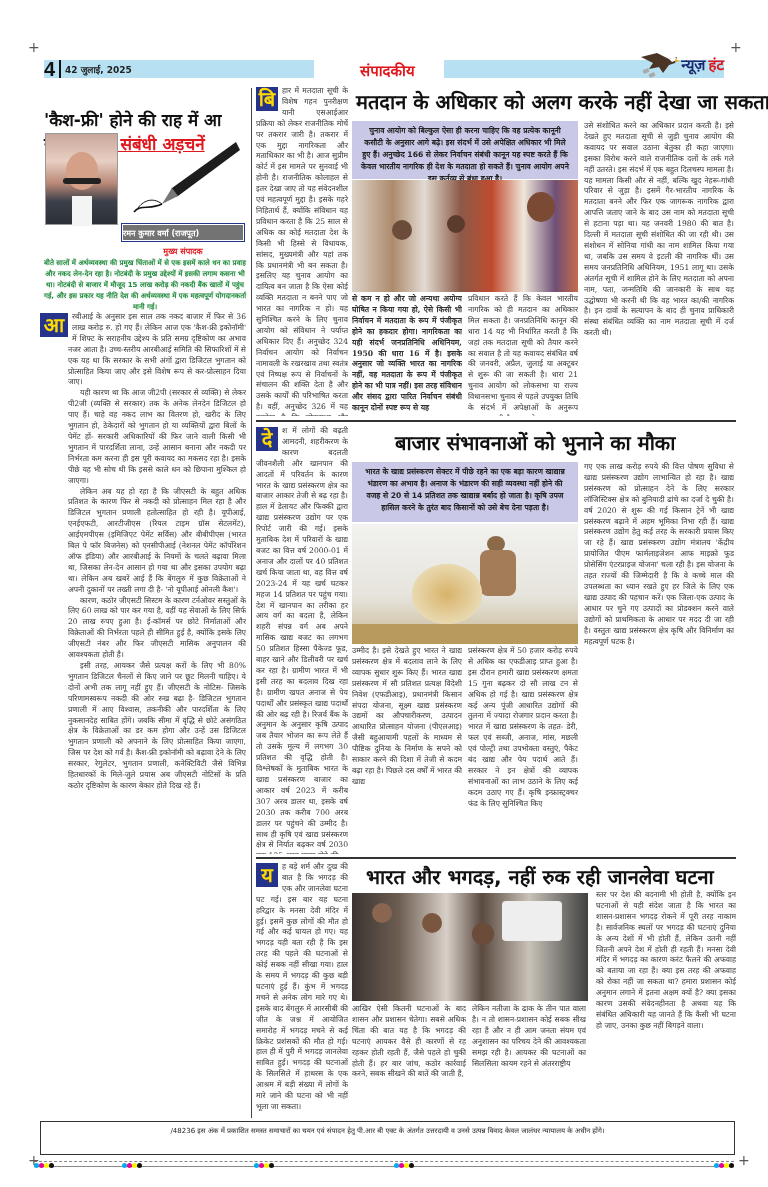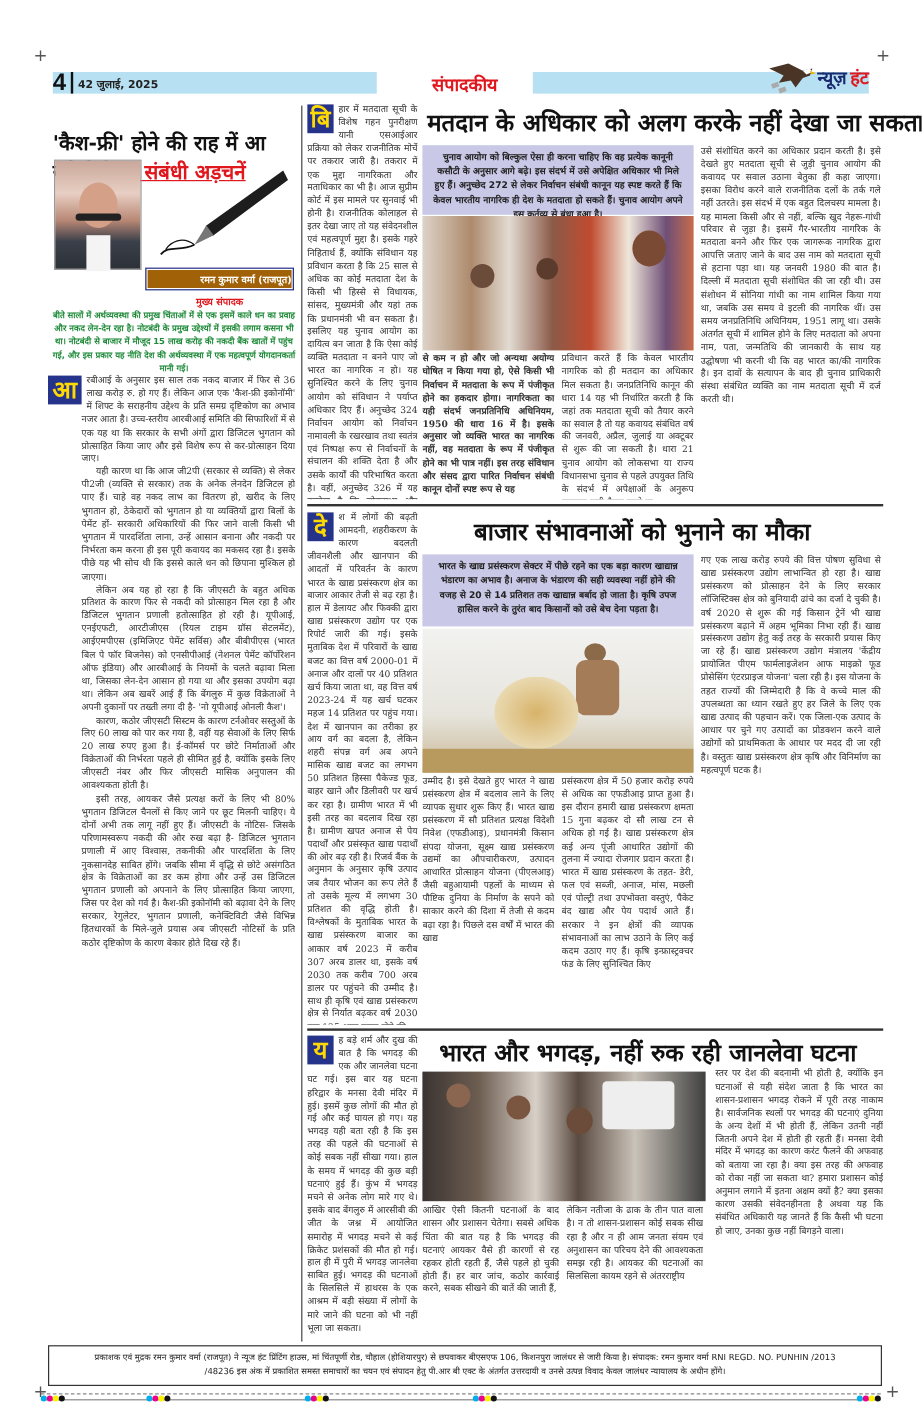--- a/index.html
+++ b/index.html
@@ -102,7 +102,7 @@
   <span>हार में मतदाता सूची के विशेष गहन पुनरीक्षण यानी एसआईआर प्रक्रिया को लेकर राजनीतिक मोर्चे पर तकरार जारी है। तकरार में एक मुद्दा नागरिकता और मताधिकार का भी है। आज सुप्रीम कोर्ट में इस मामले पर सुनवाई भी होनी है। राजनीतिक कोलाहल से इतर देखा जाए तो यह संवेदनशील एवं महत्वपूर्ण मुद्दा है। इसके गहरे निहितार्थ हैं, क्योंकि संविधान यह प्रविधान करता है कि 25 साल से अधिक का कोई मतदाता देश के किसी भी हिस्से से विधायक, सांसद, मुख्यमंत्री और यहां तक कि प्रधानमंत्री भी बन सकता है। इसलिए यह चुनाव आयोग का दायित्व बन जाता है कि ऐसा कोई व्यक्ति मतदाता न बनने पाए जो भारत का नागरिक न हो। यह सुनिश्चित करने के लिए चुनाव आयोग को संविधान ने पर्याप्त अधिकार दिए हैं। अनुच्छेद 324 निर्वाचन आयोग को निर्वाचन नामावली के रखरखाव तथा स्वतंत्र एवं निष्पक्ष रूप से निर्वाचनों के संचालन की शक्ति देता है और उसके कार्यों की परिभाषित करता है। वहीं, अनुच्छेद 326 में यह उल्लेख है कि लोकसभा और प्रत्येक राज्य की विधानसभा के निर्वाचन, वयस्क मताधिकार के आधार पर होंगे, यानी भारत का प्रत्येक नागरिक जिसकी आयु इस संबंध में विधि द्वारा यथानिर्धारित तिथि को 18 वर्ष</span>
 </div>
 <div class="art-title" style="left:356px;top:88px;">मतदान के अधिकार को अलग करके नहीं देखा जा सकता</div>
-<div class="pullbox" style="left:352px;top:121px;width:226px;height:58px;">चुनाव आयोग को बिल्कुल ऐसा ही करना चाहिए कि वह प्रत्येक कानूनी कसौटी के अनुसार आगे बढ़े। इस संदर्भ में उसे अपेक्षित अधिकार भी मिले हुए हैं। अनुच्छेद 272 से लेकर निर्वाचन संबंधी कानून यह स्पष्ट करते हैं कि केवल भारतीय नागरिक ही देश के मतदाता हो सकते हैं। चुनाव आयोग अपने इस कर्तव्य से बंधा हुआ है।</div>
+<div class="pullbox" style="left:352px;top:121px;width:226px;height:58px;">चुनाव आयोग को बिल्कुल ऐसा ही करना चाहिए कि वह प्रत्येक कानूनी कसौटी के अनुसार आगे बढ़े। इस संदर्भ में उसे अपेक्षित अधिकार भी मिले हुए हैं। अनुच्छेद 166 से लेकर निर्वाचन संबंधी कानून यह स्पष्ट करते हैं कि केवल भारतीय नागरिक ही देश के मतदाता हो सकते हैं। चुनाव आयोग अपने इस कर्तव्य से बंधा हुआ है।</div>
 <div class="img" style="left:352px;top:180px;width:226px;height:112px;background:linear-gradient(90deg,#ddd3c8 0%,#ad8a6c 18%,#e2dbd2 32%,#8b5a48 48%,#c04b2f 62%,#efe6da 76%,#6f4f76 90%,#c76b4a 100%);">
   <div style="position:absolute;left:40px;top:40px;width:20px;height:20px;border-radius:50%;background:#6b4b3a;"></div>
   <div style="position:absolute;left:95px;top:35px;width:18px;height:18px;border-radius:50%;background:#5b3c2c;"></div>

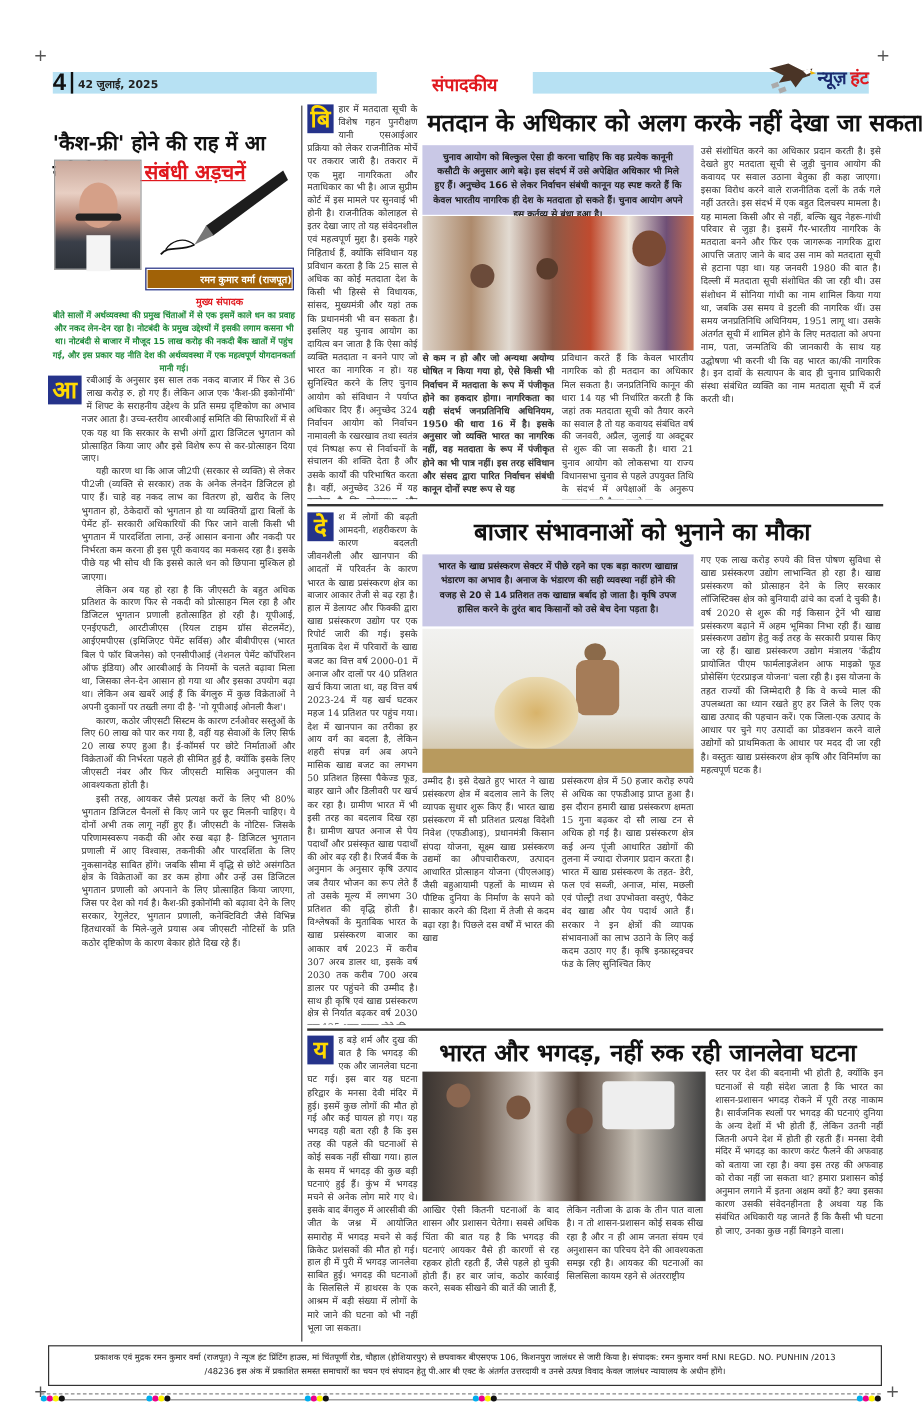--- a/index.html
+++ b/index.html
@@ -26,7 +26,7 @@
 .photo .stache{position:absolute;left:17px;top:44px;width:38px;height:6px;border-radius:6px;background:#222;}
 .photo .shirt{position:absolute;left:26px;top:62px;width:20px;height:30px;background:#f4f4f4;}
 .pen{position:absolute;left:132px;top:138px;width:110px;height:78px;}
-.byline{position:absolute;left:122px;top:224px;width:122px;height:17px;background:#a16207;color:#fff;font:bold 8px "DejaVu Sans",sans-serif;line-height:17px;text-align:right;border:1px solid #fff;outline:1px solid #25338a;}
+.byline{position:absolute;left:122px;top:224px;width:122px;height:17px;background:#737373;color:#fff;font:bold 8px "DejaVu Sans",sans-serif;line-height:17px;text-align:left;border:1px solid #fff;outline:1px solid #25338a;}
 .role{position:absolute;left:122px;top:245px;width:122px;text-align:center;font:bold 8px "DejaVu Sans",sans-serif;color:#e0181e;}
 .greenpull{position:absolute;left:40px;top:258px;width:210px;text-align:center;font:bold 7px "DejaVu Sans",sans-serif;line-height:11px;color:#1f8a3a;}
 .drop{display:inline-block;float:left;background:#25338a;color:#ffd900;font:bold 20px "DejaVu Sans",sans-serif;line-height:24px;width:28px;height:24px;text-align:center;margin:1px 4px 0 0;}

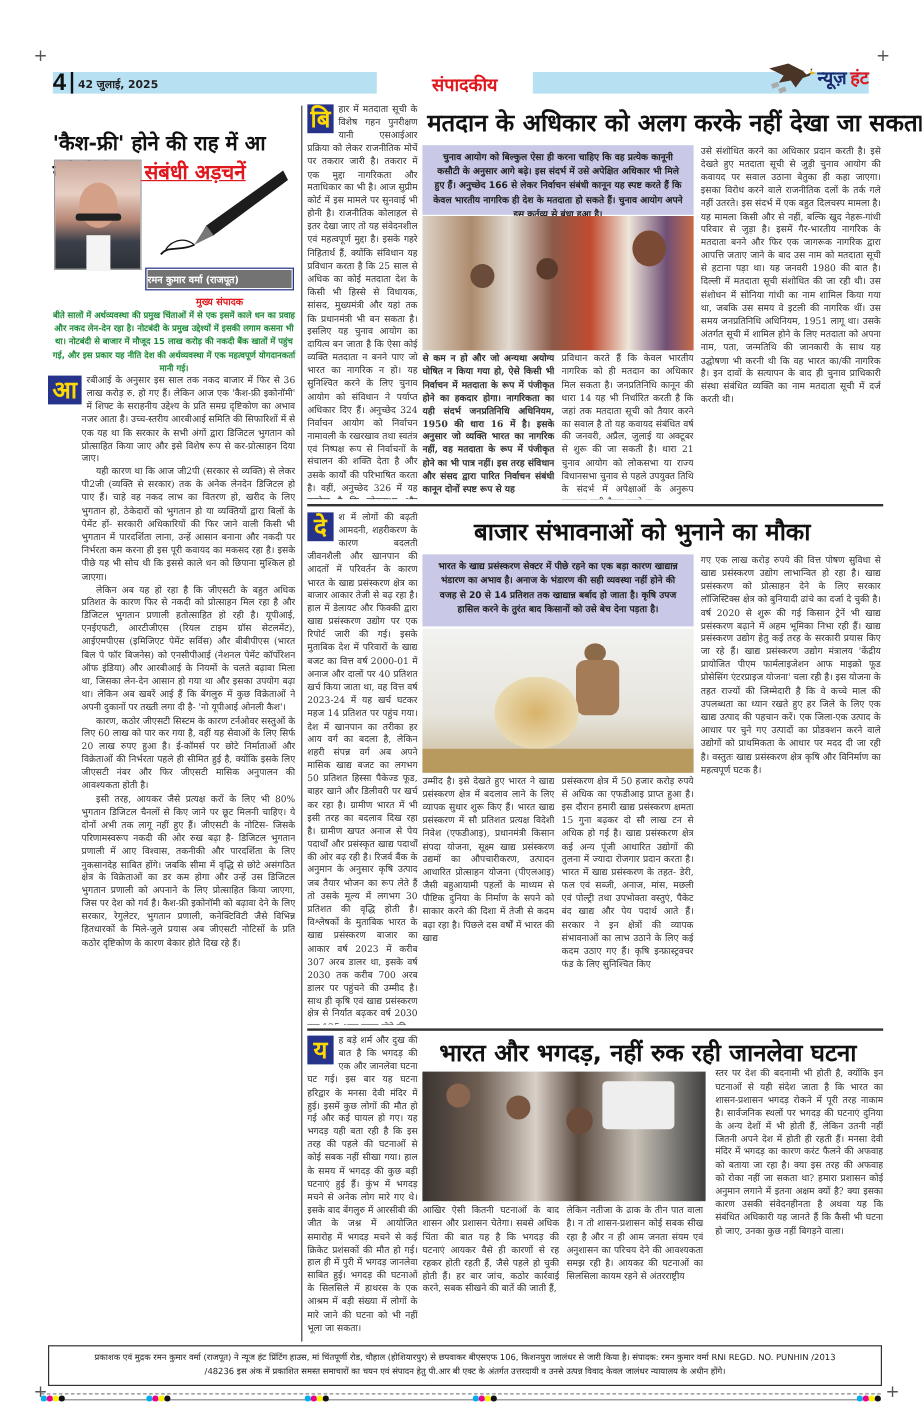--- a/index.html
+++ b/index.html
@@ -157,7 +157,6 @@
 मनसा देवी मंदिर में भगदड़ का कारण करंट फैलने की अफवाह को बताया जा रहा है। क्या इस तरह की अफवाह को रोका नहीं जा सकता था? हमारा प्रशासन कोई अनुमान लगाने में इतना अक्षम क्यों है? क्या इसका कारण उसकी संवेदनहीनता है अथवा यह कि संबंधित अधिकारी यह जानते हैं कि कैसी भी घटना हो जाए, उनका कुछ नहीं बिगड़ने वाला।</div>
 
 <div class="footer">
-  <div>प्रकाशक एवं मुद्रक रमन कुमार वर्मा (राजपूत) ने न्यूज हंट प्रिंटिंग हाउस, मां चिंतपूर्णी रोड, चौहाल (होशियारपुर) से छपवाकर बीएसएफ 106, किशनपुरा जालंधर से जारी किया है। संपादक: रमन कुमार वर्मा RNI REGD. NO. PUNHIN /2013</div>
   <div>/48236 इस अंक में प्रकाशित समस्त समाचारों का चयन एवं संपादन हेतु पी.आर बी एक्ट के अंतर्गत उत्तरदायी व उनसे उत्पन्न विवाद केवल जालंधर न्यायालय के अधीन होंगे।</div>
 </div>
 

